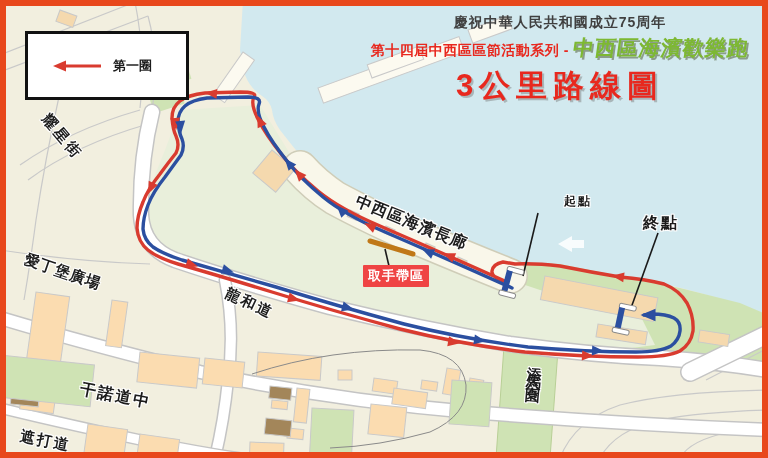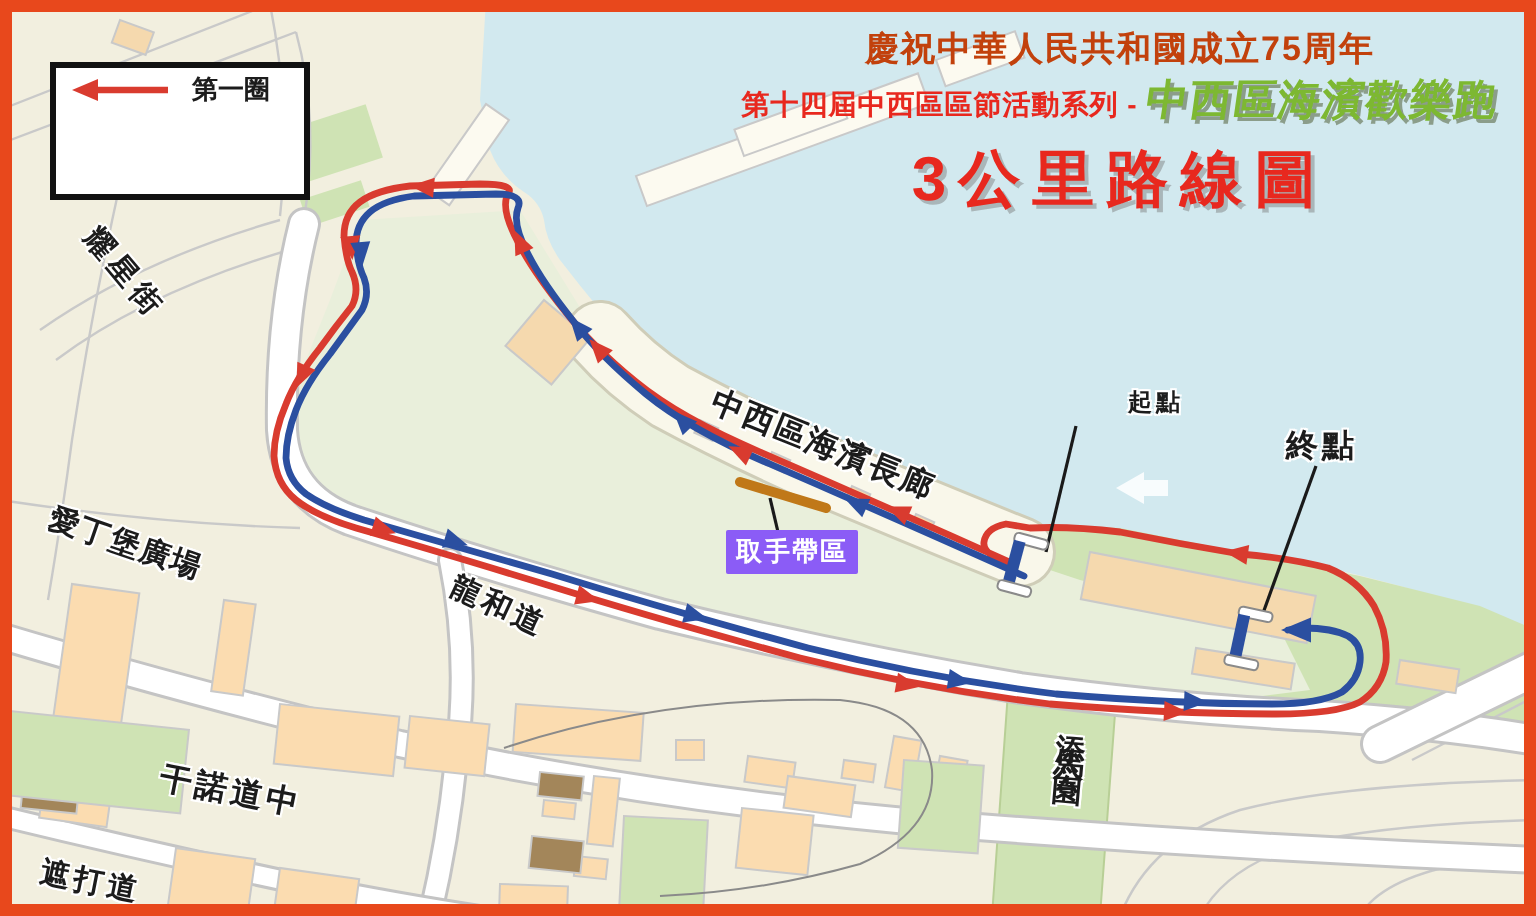--- a/index.html
+++ b/index.html
@@ -32,7 +32,7 @@
 
   
   .titles{position:absolute;left:360px;top:14px;width:400px;text-align:center;z-index:30;line-height:1.25;}
-  .t1{font-size:17px;font-weight:bold;color:#c2410c;letter-spacing:1px;}
+  .t1{font-size:14px;font-weight:bold;color:#404040;letter-spacing:1px;}
   .t2{margin-top:3px;font-size:14px;font-weight:bold;color:#e8281e;letter-spacing:0.5px;}
   .t2 .hl{display:inline-block;font-size:21px;color:#7db832;transform:skewX(-8deg);
           text-shadow:2px 2px 0 rgba(80,95,55,.55);letter-spacing:1px;}

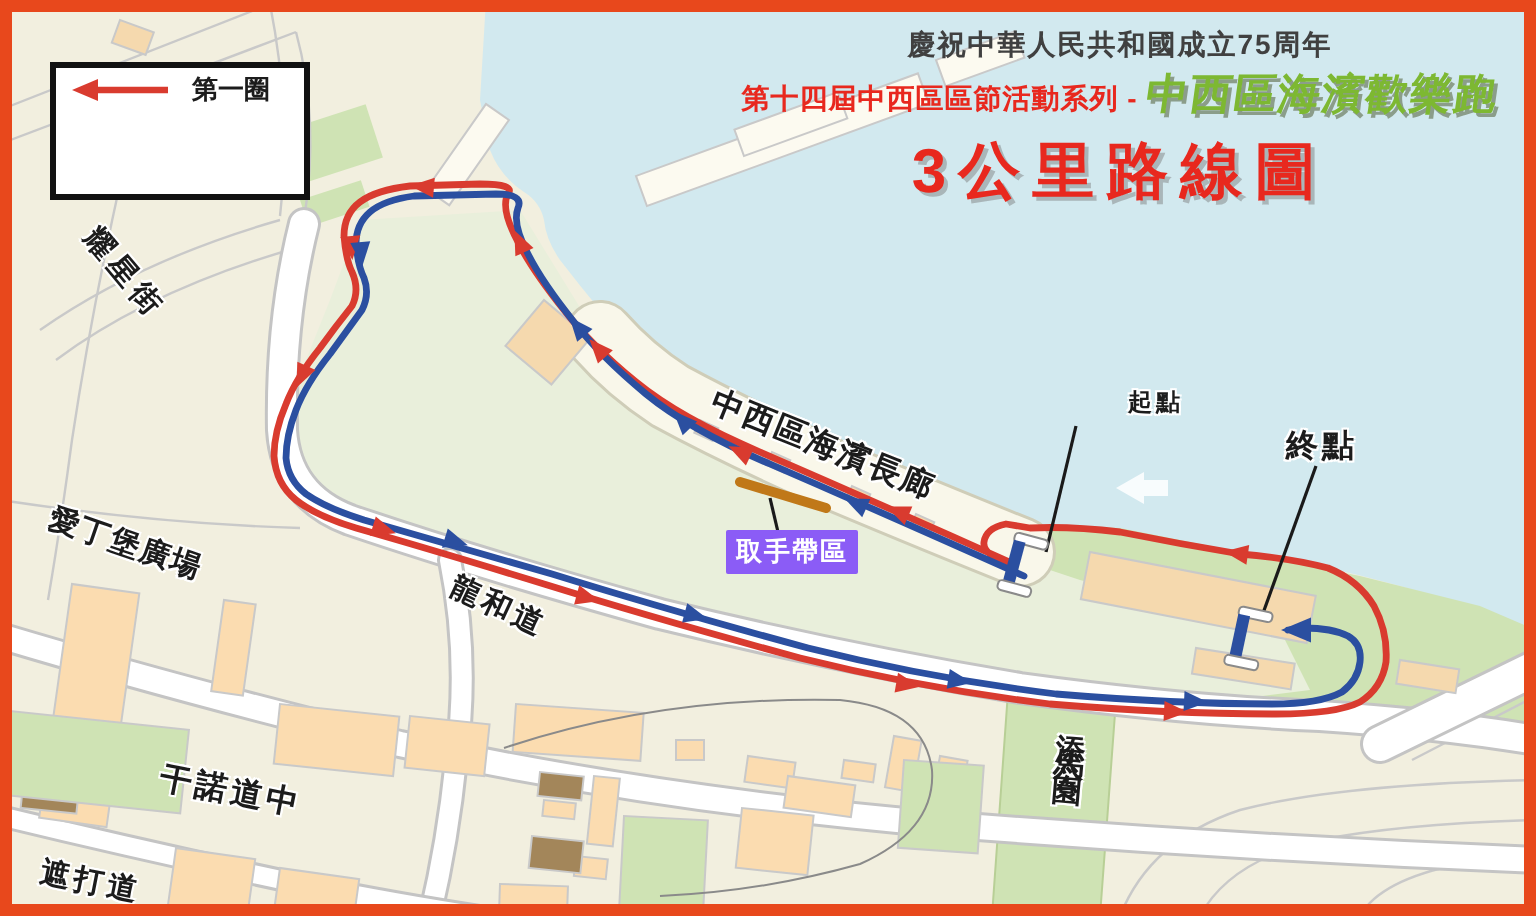--- a/index.html
+++ b/index.html
@@ -26,7 +26,7 @@
 
   
   .legend{position:absolute;left:25px;top:31px;width:124px;height:59px;background:#fff;
-          border:3px solid #111;z-index:30;display:flex;flex-direction:column;justify-content:flex-start;padding:2px 0;}
+          border:3px solid #111;z-index:30;display:flex;flex-direction:column;justify-content:center;padding:2px 17px;}
   .legend-row{display:flex;align-items:center;gap:8px;padding-left:8px;}
   .legend-row .txt{font-size:13px;font-weight:bold;color:#1c1c1c;}
 

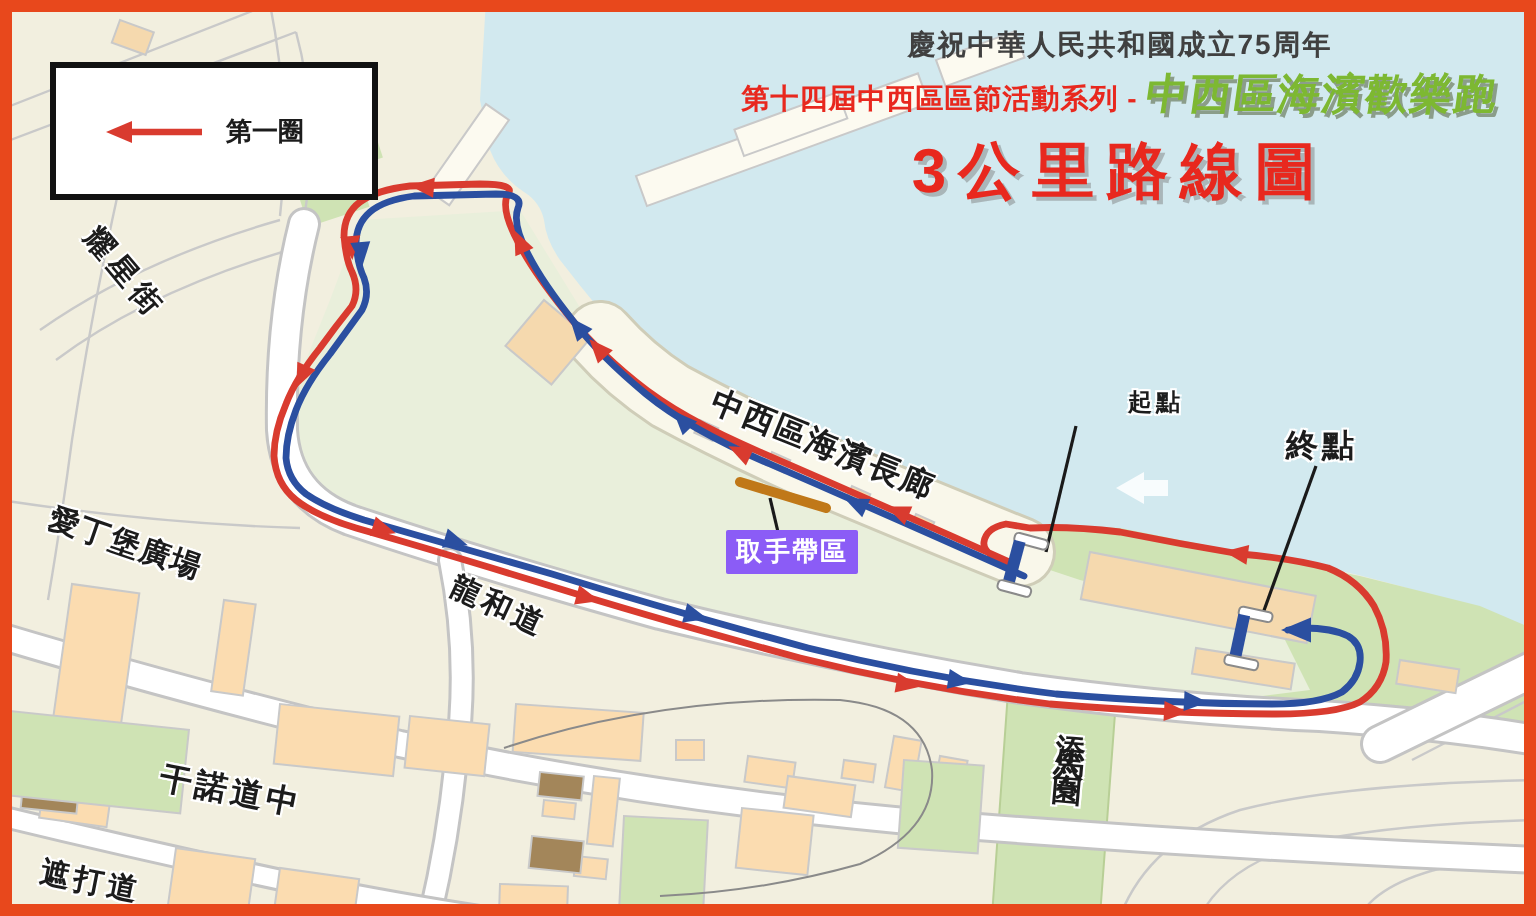--- a/index.html
+++ b/index.html
@@ -21,7 +21,7 @@
              letter-spacing:7px;transform:rotate(5deg);transform-origin:center top;}
   .lbl-start{left:518px;top:193px;font-size:12px;letter-spacing:2px;margin-left:46px;}
   .lbl-finish{left:643px;top:213px;font-size:16px;letter-spacing:2px;font-family:Liberation Serif, serif;}
-  .lbl-wristband{left:363px;top:265px;z-index:21;background:#8b5cf6;color:#fff;font-weight:bold;
+  .lbl-wristband{left:363px;top:265px;z-index:21;background:#ef4444;color:#fff;font-weight:bold;
                  font-size:13px;padding:2px 5px;letter-spacing:1px;text-shadow:none;border-radius:1px;}
 
   

